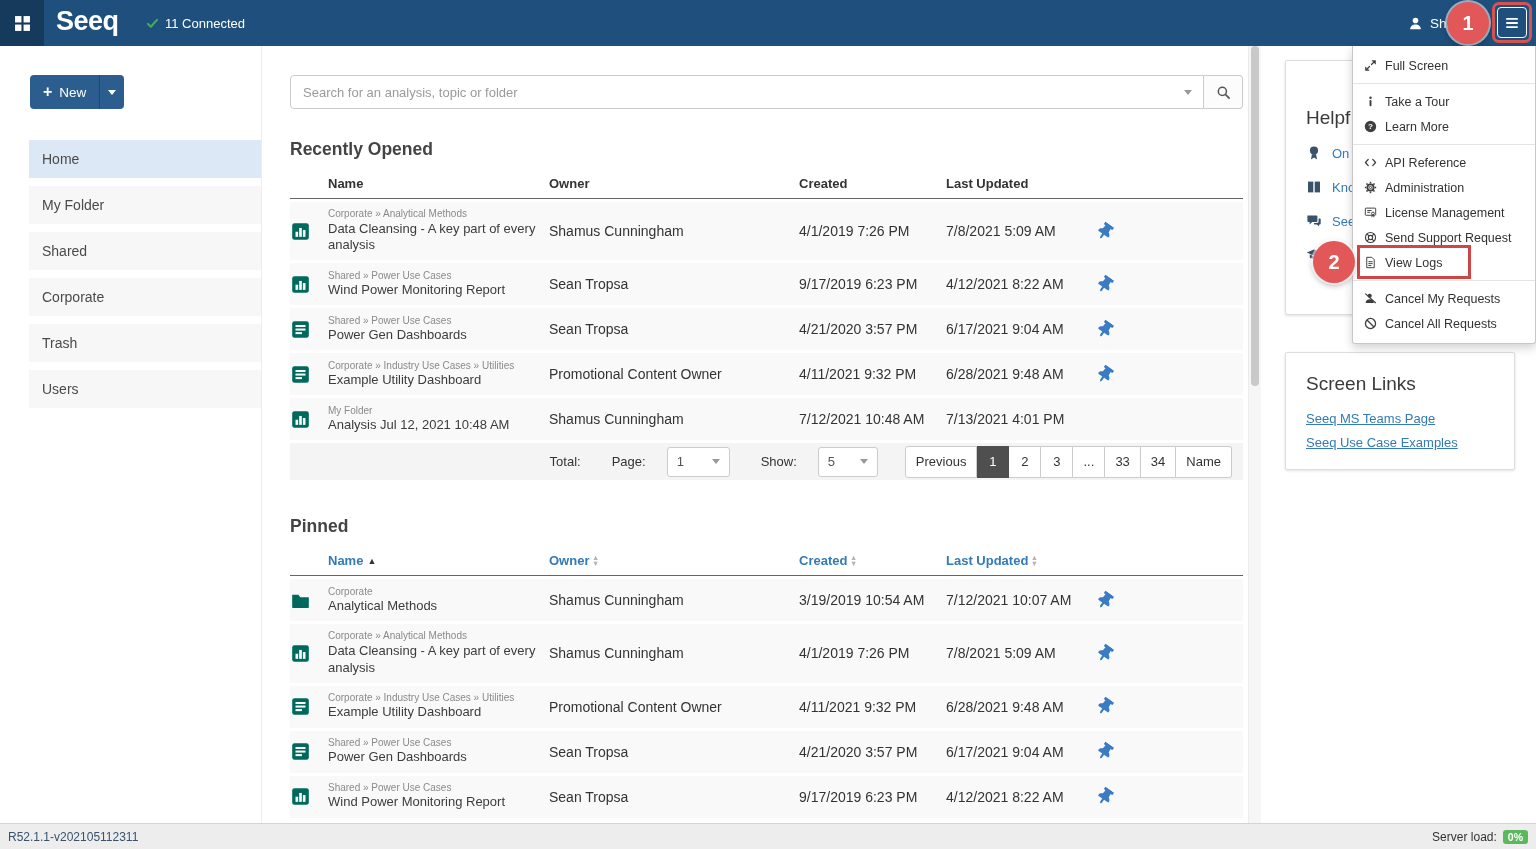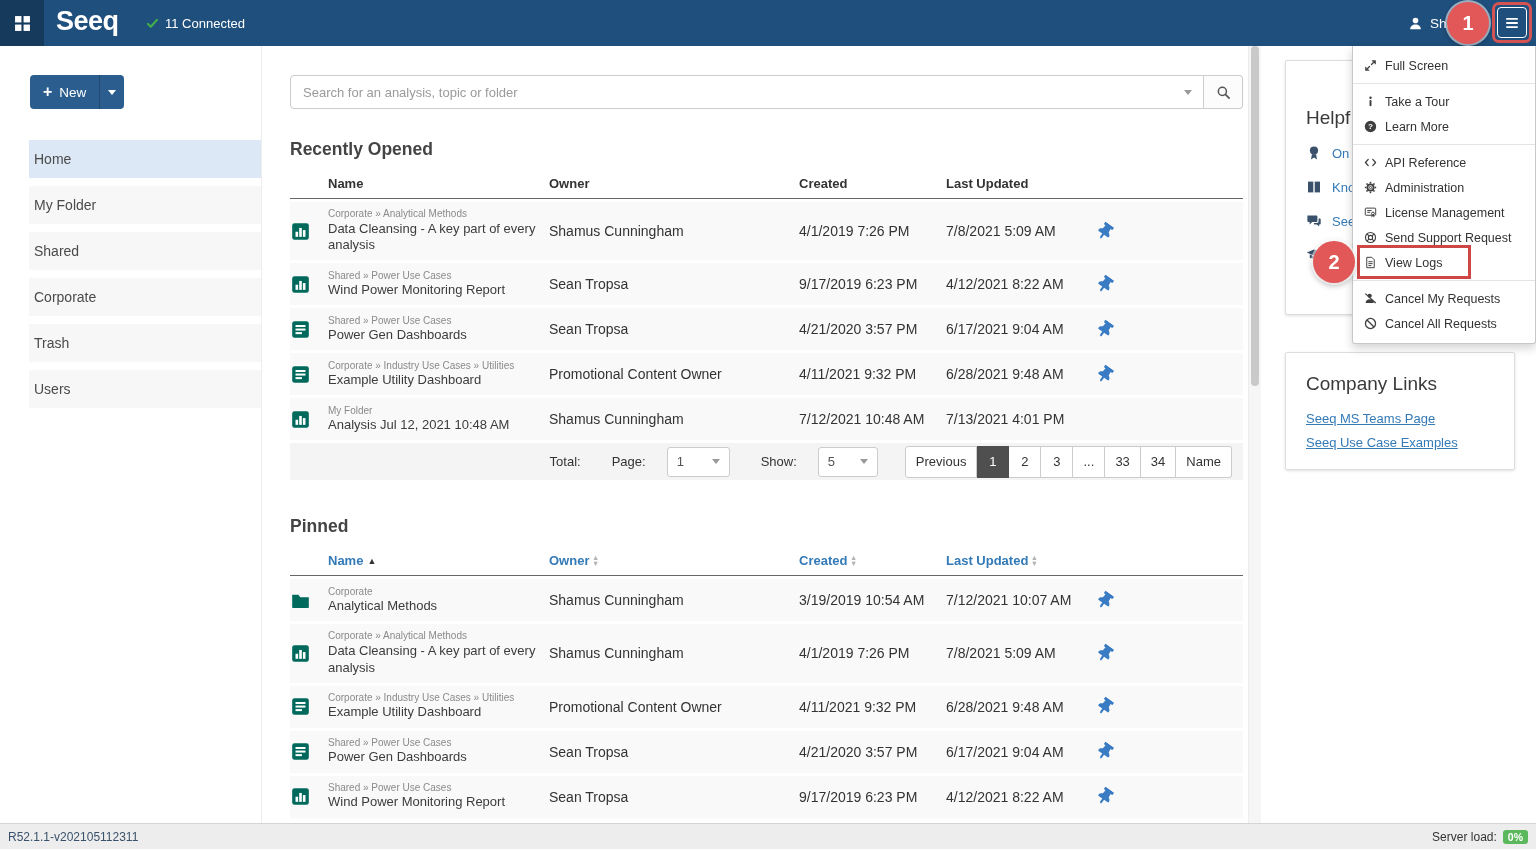--- a/index.html
+++ b/index.html
@@ -30,7 +30,7 @@
   .plus{font-size:16px;font-weight:bold}
   .new-caret{width:25px;display:flex;align-items:center;justify-content:center;border-left:1px solid rgba(0,0,0,.22)}
   .side-nav{position:absolute;left:29px;right:0;top:94px}
-  .side-item{height:38px;margin-bottom:8px;background:#f7f7f7;display:flex;align-items:center;padding-left:5px;font-size:14px;color:#4a4a4a;cursor:pointer}
+  .side-item{height:38px;margin-bottom:8px;background:#f7f7f7;display:flex;align-items:center;padding-left:13px;font-size:14px;color:#4a4a4a;cursor:pointer}
   .side-item.active{background:#dce8f5}
 
   

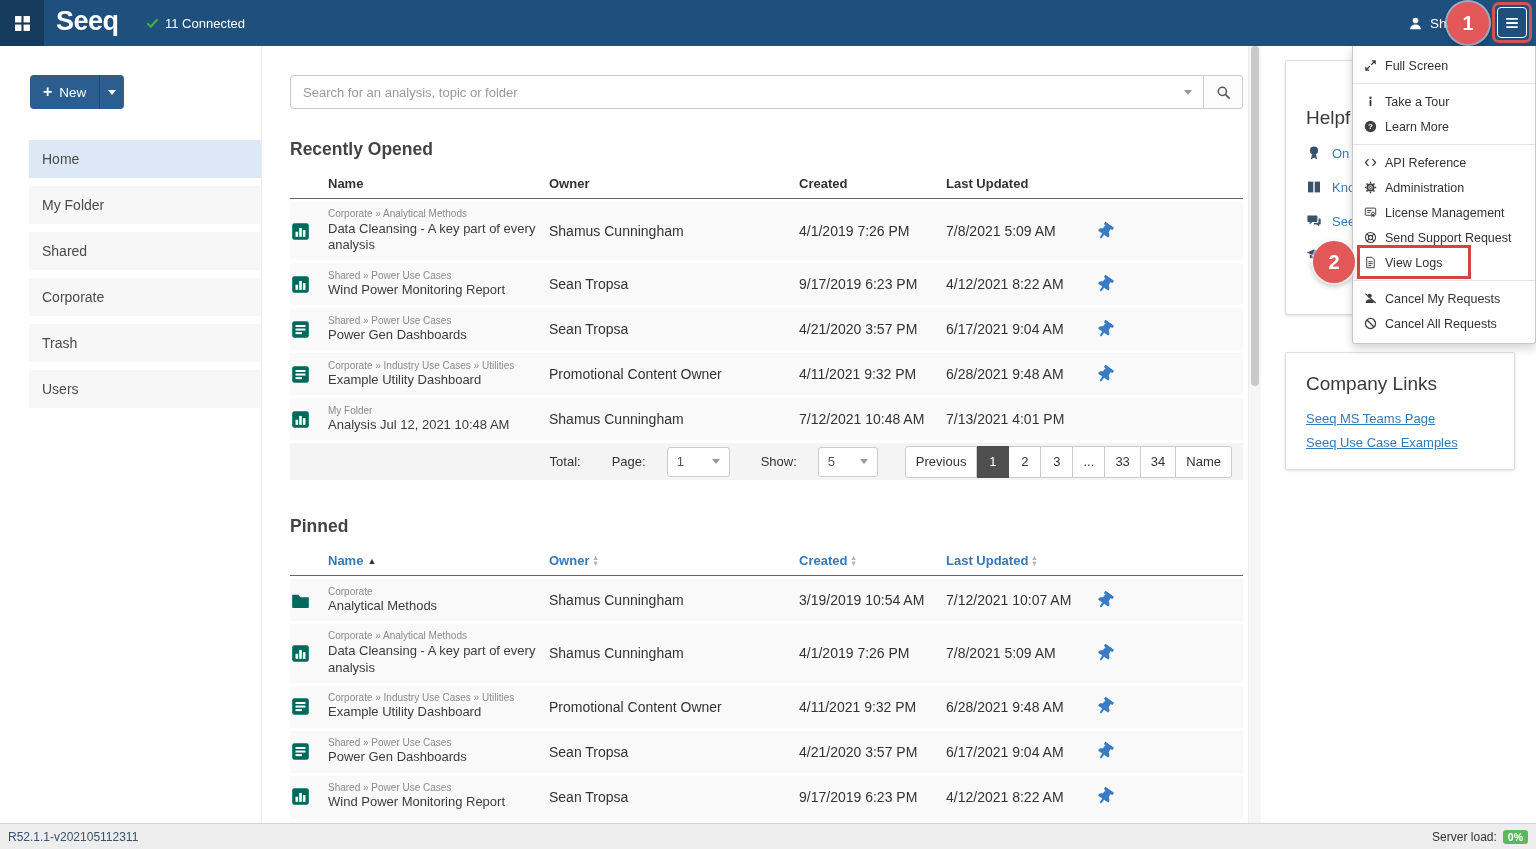--- a/index.html
+++ b/index.html
@@ -609,7 +609,7 @@
     </div>
   </section>
   <section class="panel company">
-    <h3>Company Links</h3>
+    <h3>Screen Links</h3>
     <a class="clink first">Seeq MS Teams Page</a>
     <a class="clink second">Seeq Use Case Examples</a>
   </section>

